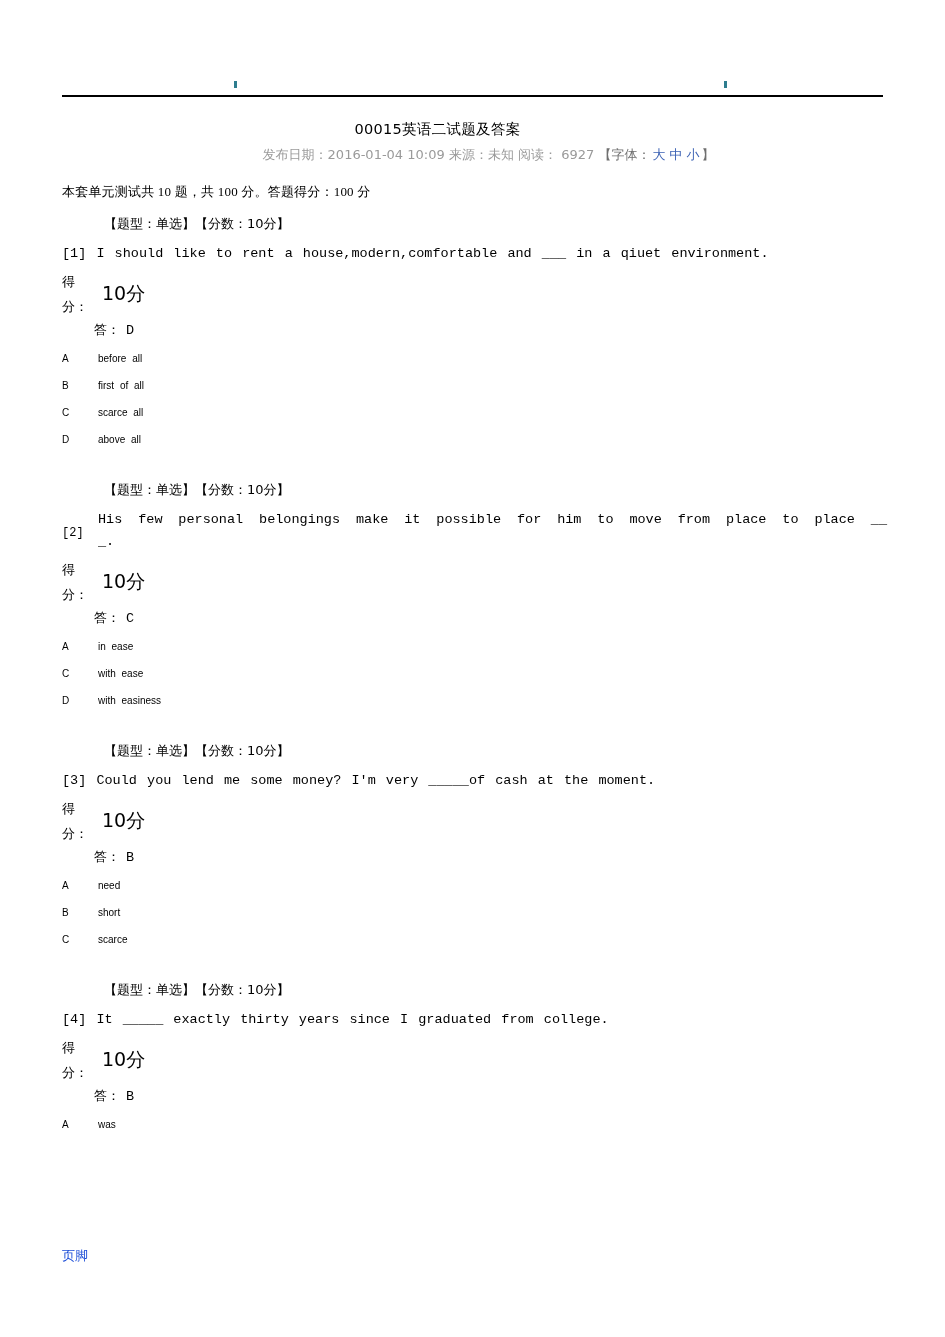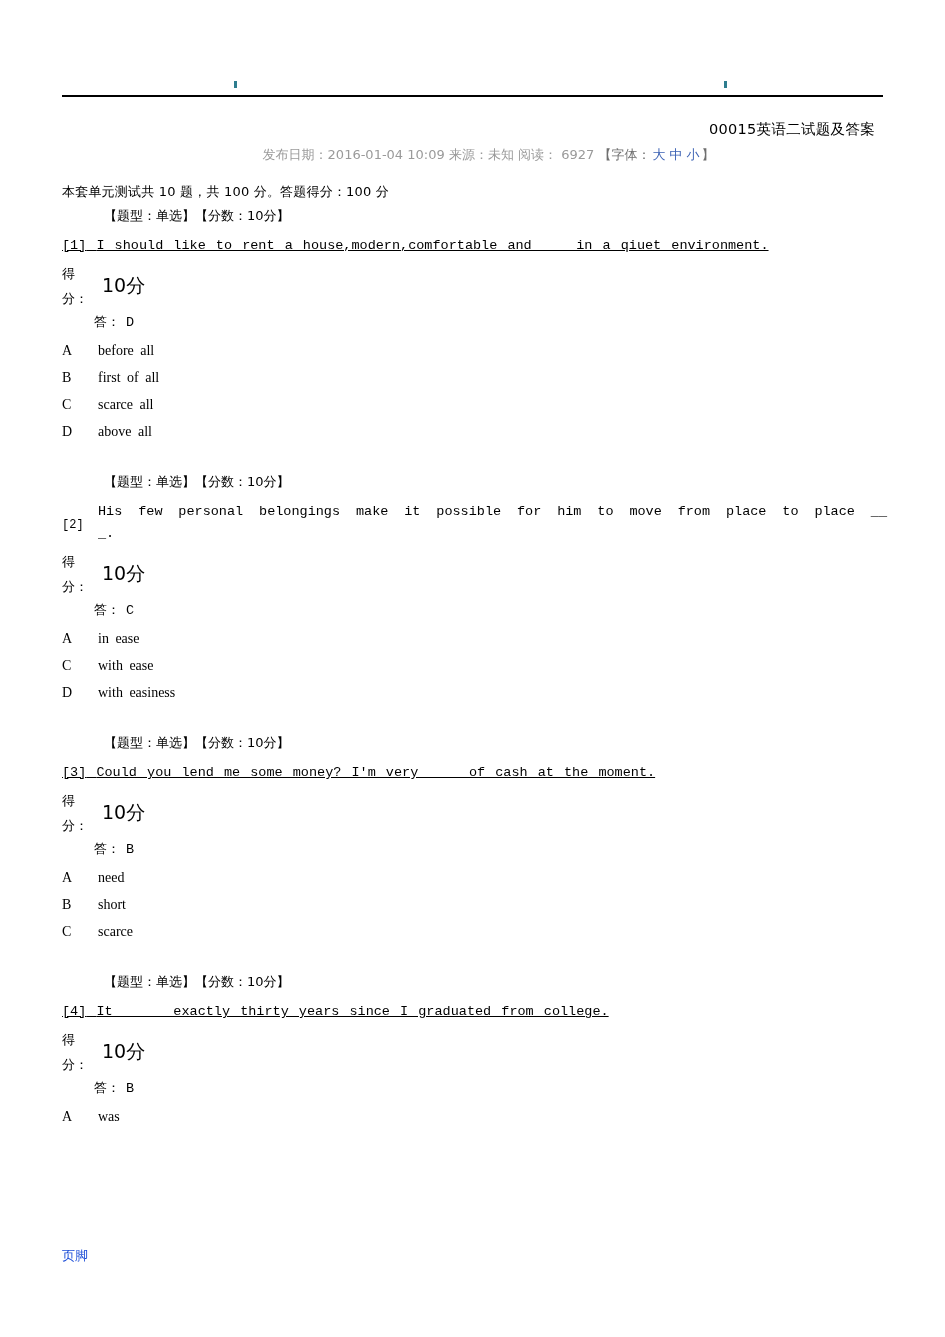--- a/index.html
+++ b/index.html
@@ -57,7 +57,7 @@
     left: 0;
     top: 120px;
     width: 875px;
-    text-align: right;
+    text-align: center;
     font-size: 14.5px;
     font-family: "DejaVu Sans", "Liberation Sans", sans-serif;
     letter-spacing: 0.3px;

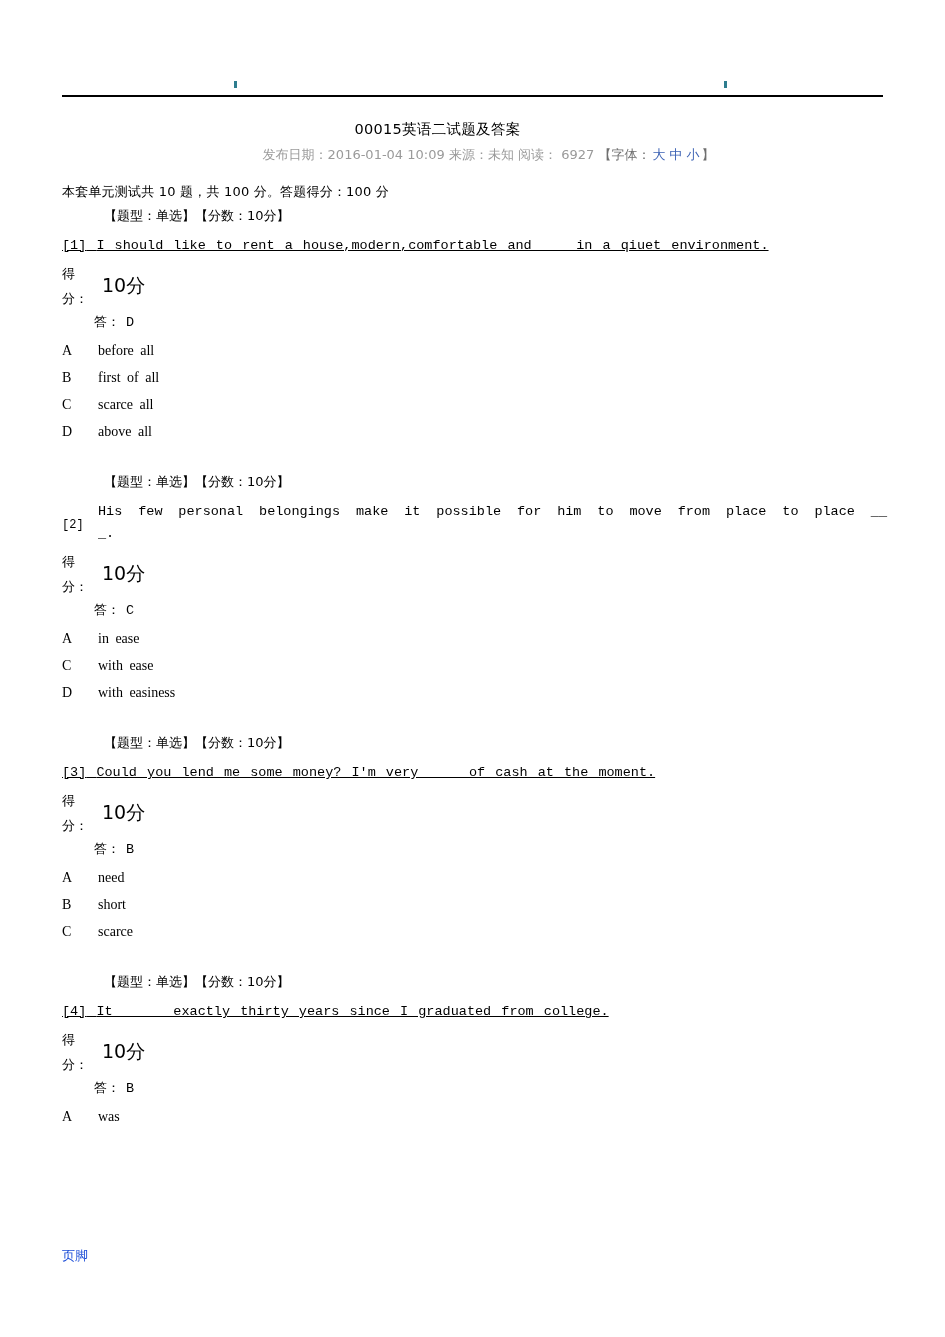--- a/index.html
+++ b/index.html
@@ -98,8 +98,9 @@
   }
 
   .summary-line {
-    margin-bottom: 6px;
+    margin-bottom: 14px;
     letter-spacing: 0.2px;
+    font-family: Liberation Serif, serif;
   }
 
   .type-line {

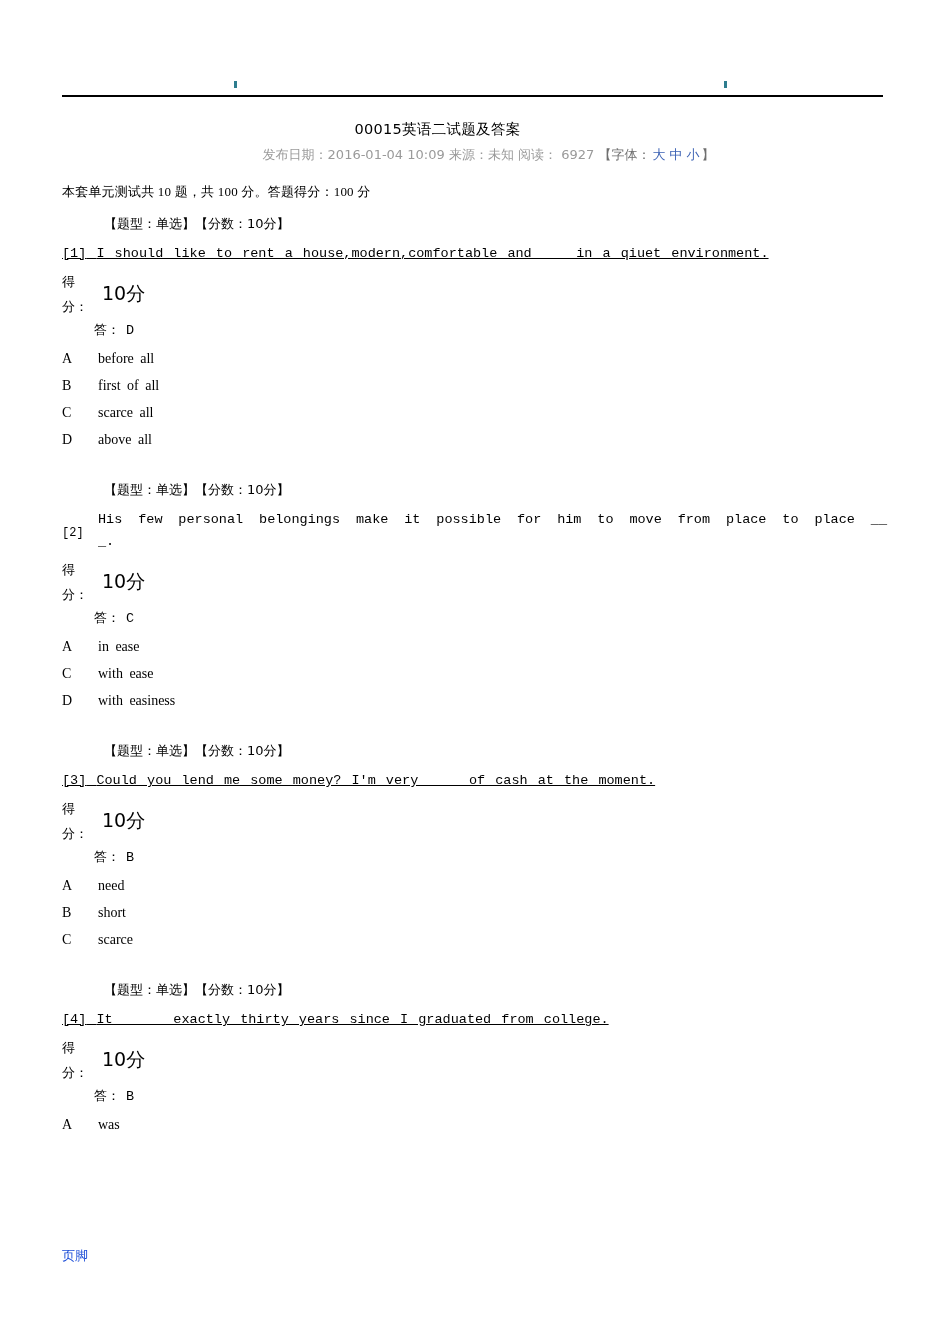--- a/index.html
+++ b/index.html
@@ -120,7 +120,6 @@
     text-align-last: justify;
     word-spacing: 2px;
     color: #000;
-    text-decoration: underline;
   }
   .q-stem.single {
     white-space: nowrap;

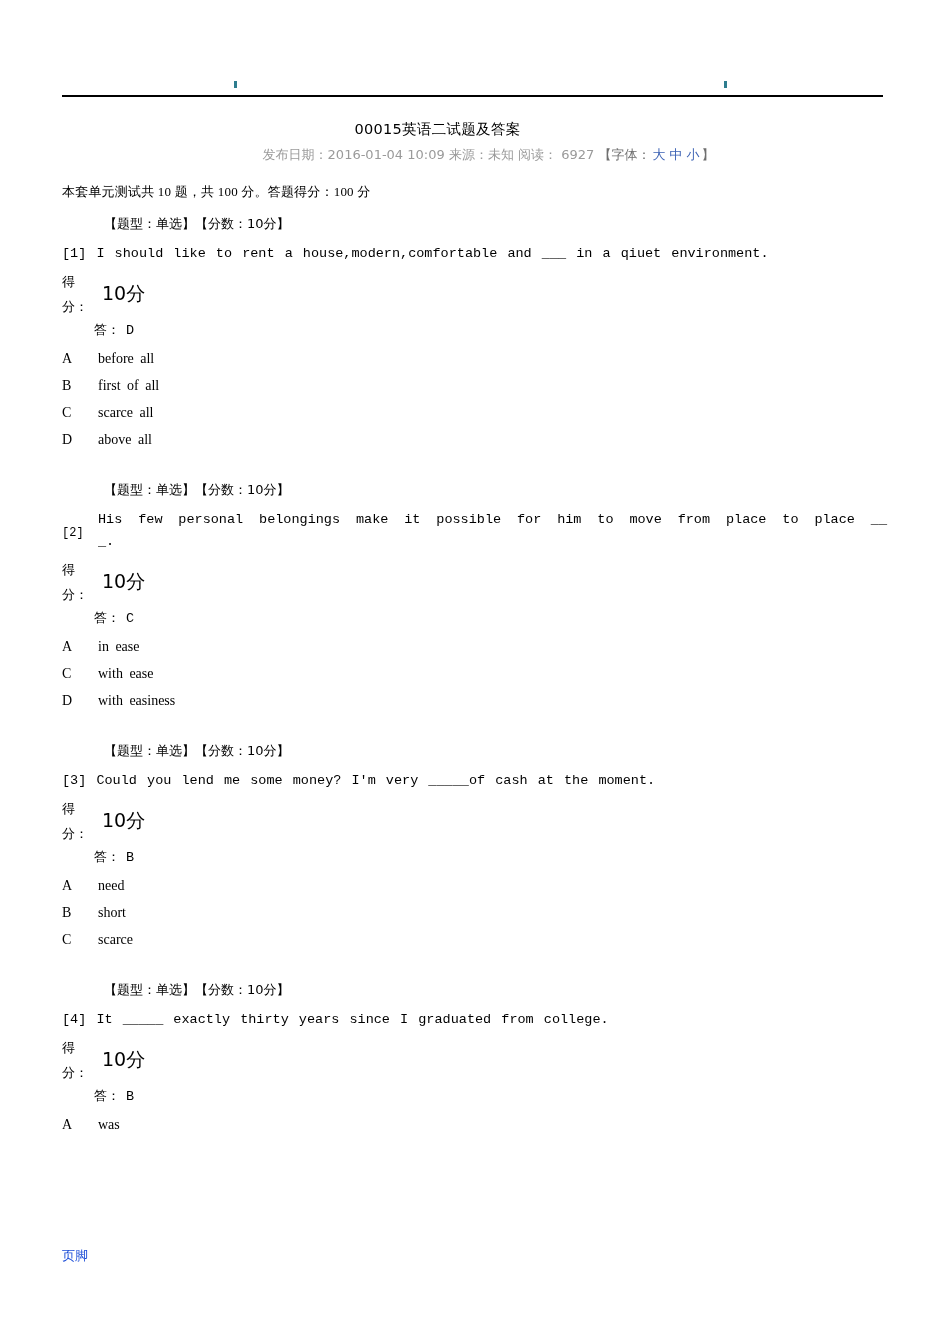--- a/index.html
+++ b/index.html
@@ -192,8 +192,8 @@
   }
 
   .option-row {
-    font-family: Liberation Serif, serif;
-    font-size: 14px;
+    font-family: Liberation Sans, sans-serif;
+    font-size: 10px;
     line-height: 27px;
     white-space: nowrap;
   }

